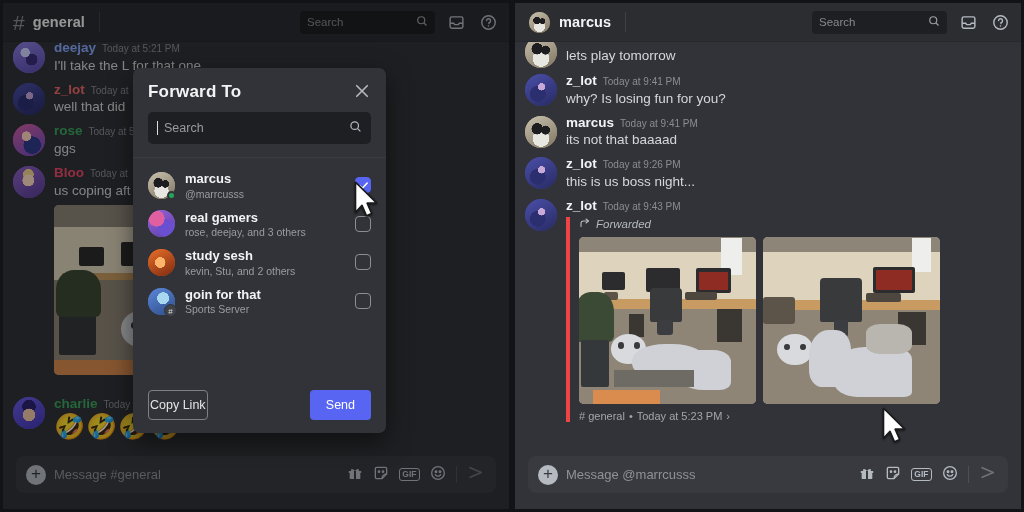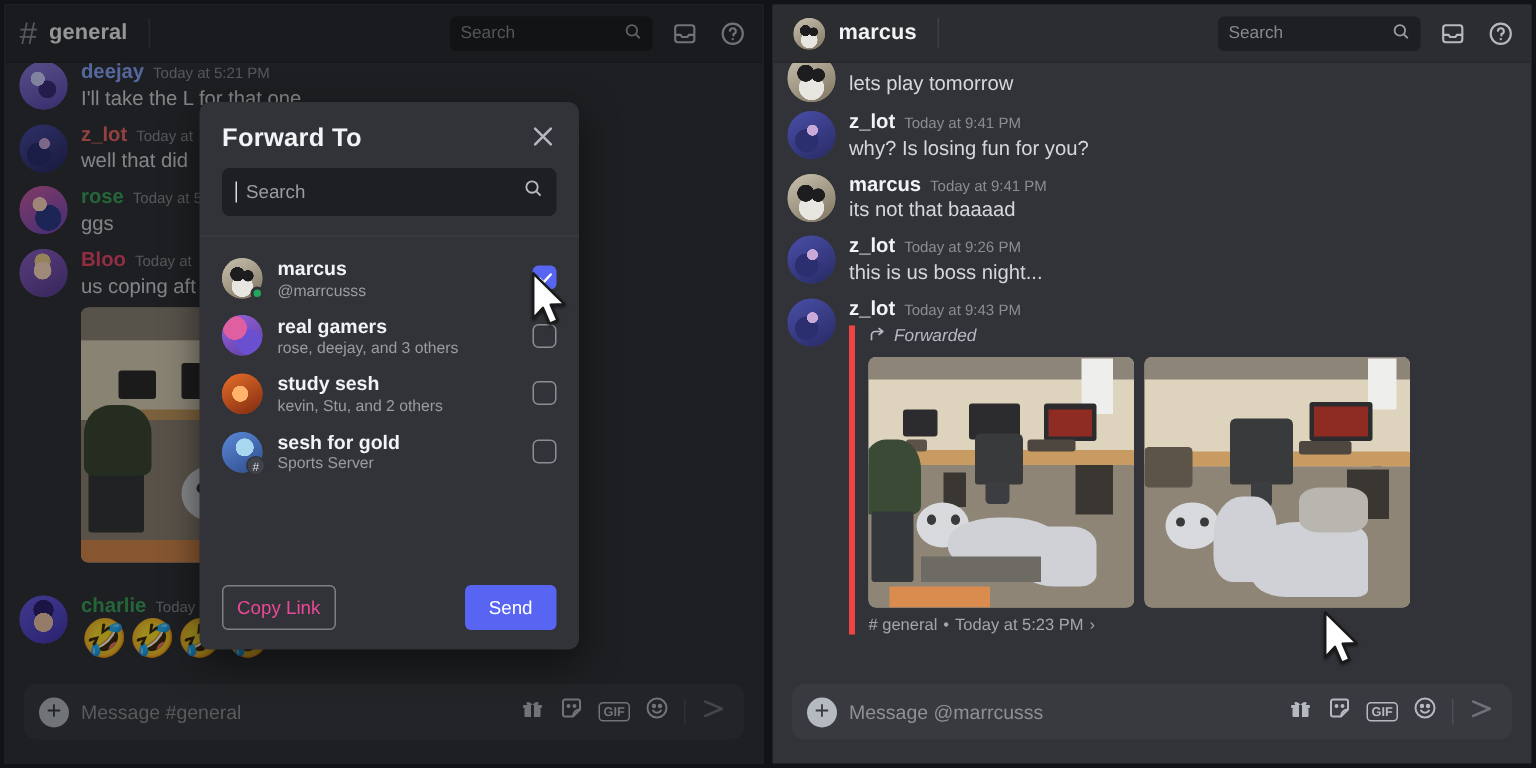--- a/index.html
+++ b/index.html
@@ -384,7 +384,7 @@
             <span class="sub-badge">#</span>
           </div>
           <div class="m-row-txt">
-            <div class="m-row-name">sesh for gold</div>
+            <div class="m-row-name">goin for that</div>
             <div class="m-row-sub">
                 <span>Sports Server</span>
               </div>

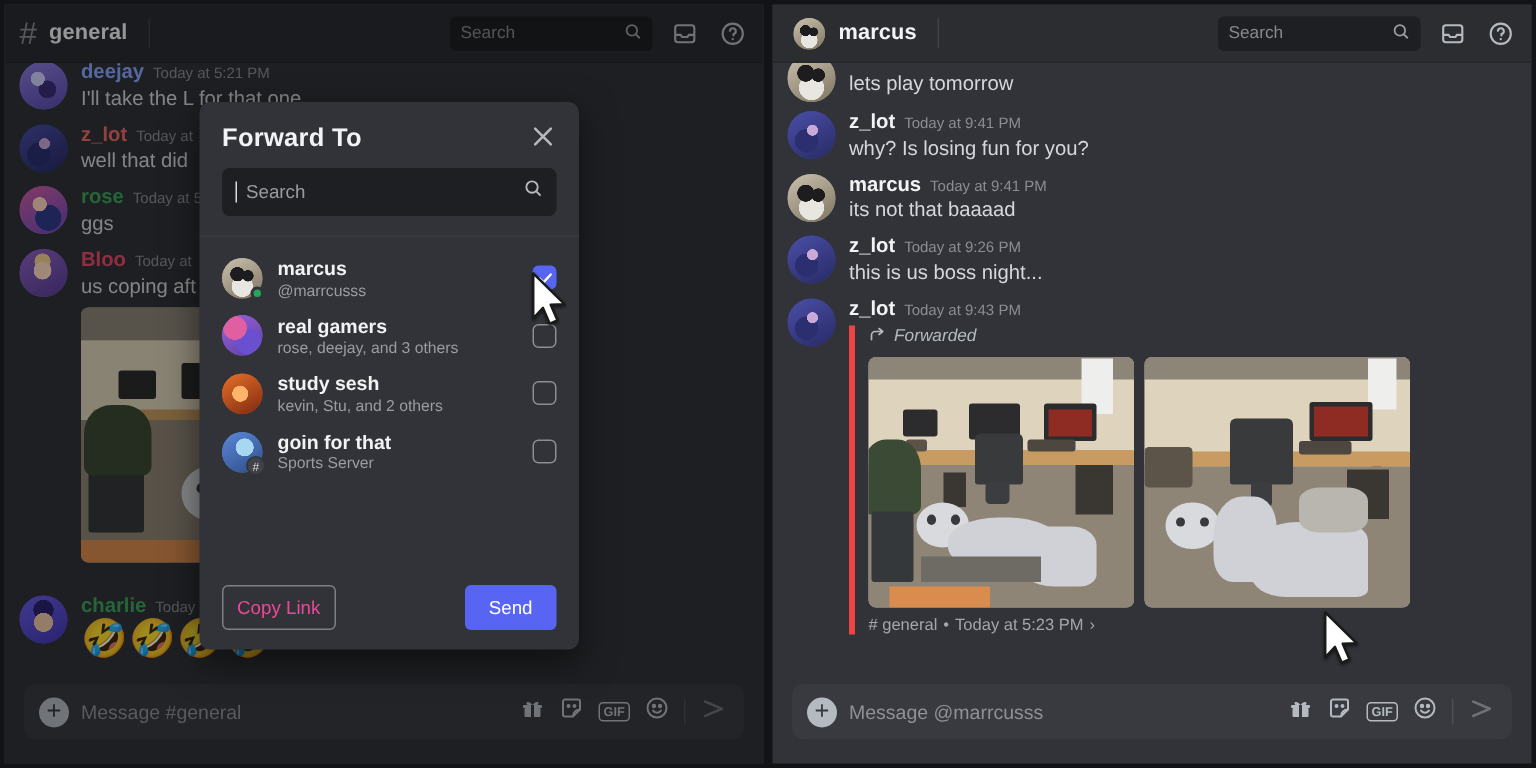--- a/index.html
+++ b/index.html
@@ -126,8 +126,8 @@
   .cbox.on { background: #5865f2; border-color: #5865f2; display: flex; align-items: center; justify-content: center; }
   .m-foot { padding: 10px 15px 13px 15px; display: flex; align-items: center; }
   .copy-btn {
-    border: 1px solid #7e8085; border-radius: 4px; color: #ec4899;
-    font-size: 12.5px; padding: 7px 9px; background: transparent;
+    border: 1px solid #7e8085; border-radius: 4px; color: #e5e5e5;
+    font-size: 12.5px; padding: 7px 1px; background: transparent;
   }
   .send-btn {
     margin-left: auto; background: #5865f2; color: #fff; font-size: 12.5px;

